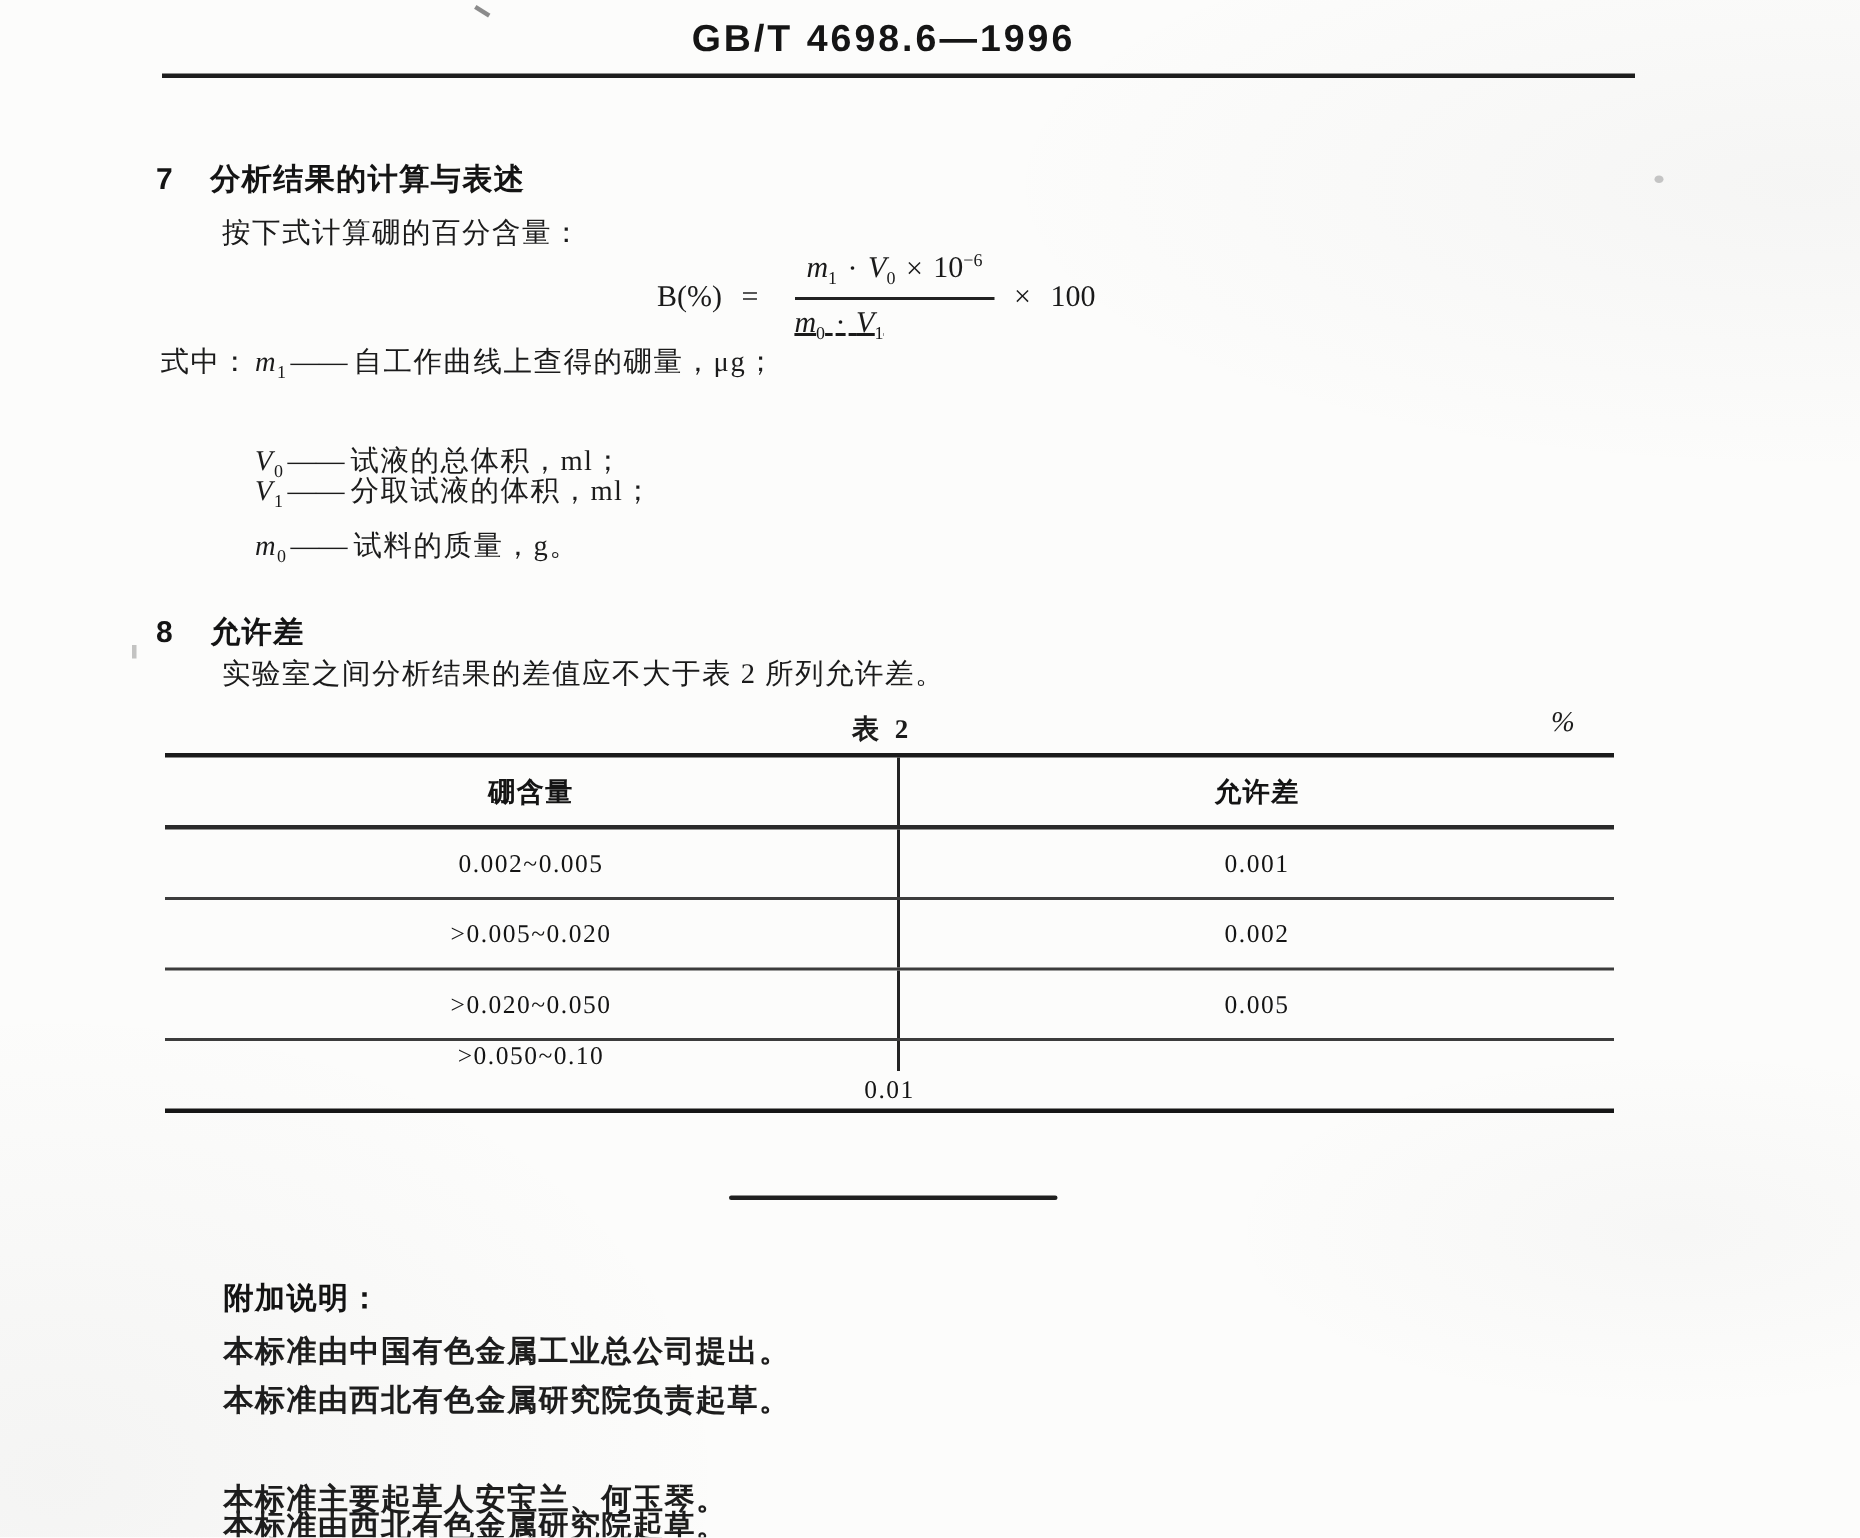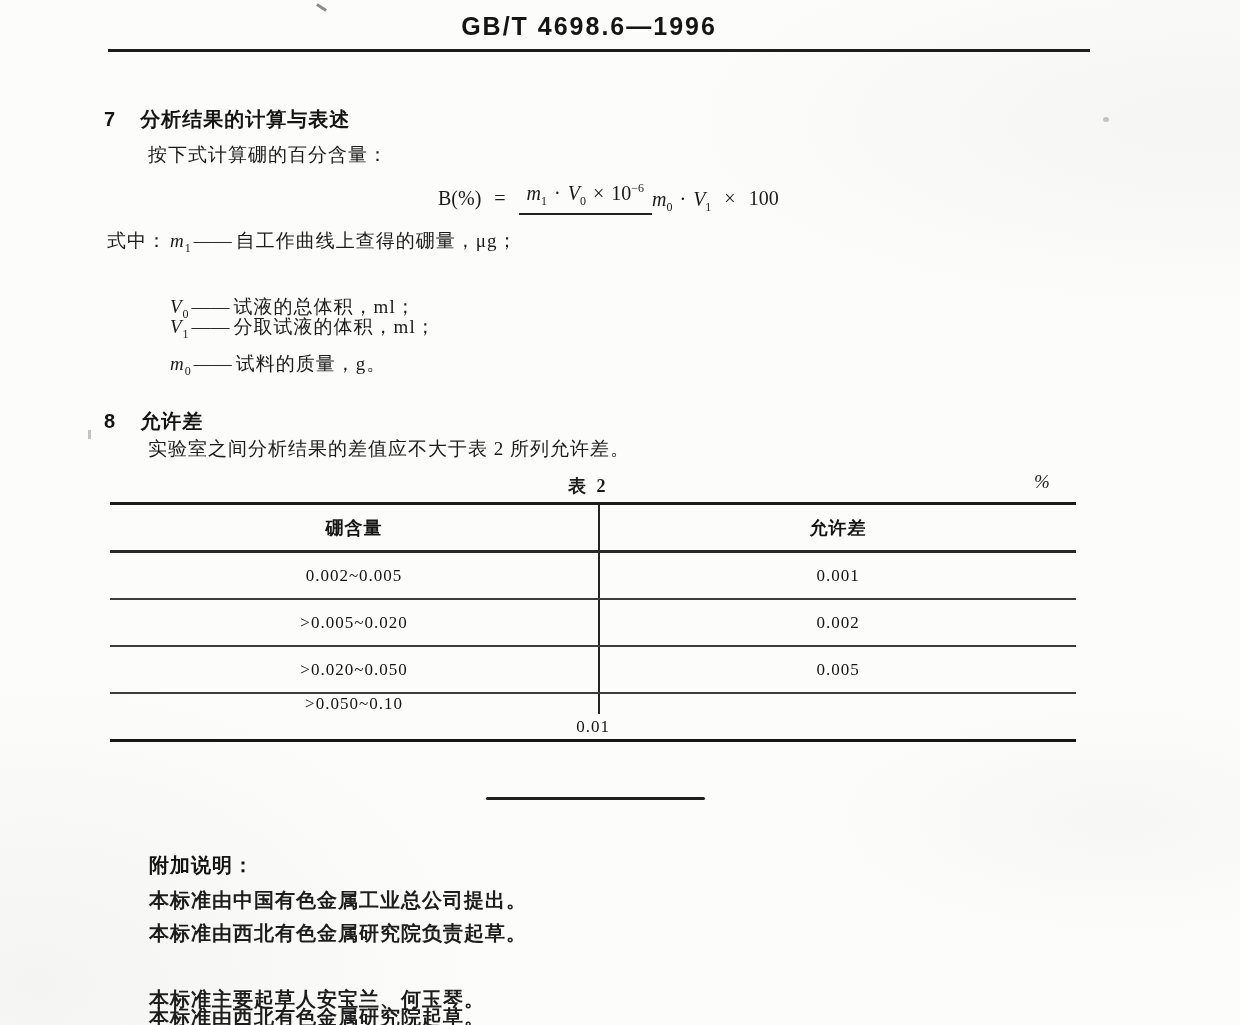--- a/index.html
+++ b/index.html
@@ -44,7 +44,7 @@
     display:flex;align-items:center;gap:11px;
     font-size:20px;color:#1a1a1a;
   }
-  .frac{display:inline-flex;align-items:flex-end;}
+  .frac{display:inline-flex;flex-direction:column;align-items:flex-start;margin-left:11px;}
   .frac .fnum{padding:0 8px 4px;border-bottom:2px solid #222;}
   .frac .fden{padding-top:4px;}
   .v{font-style:italic;}

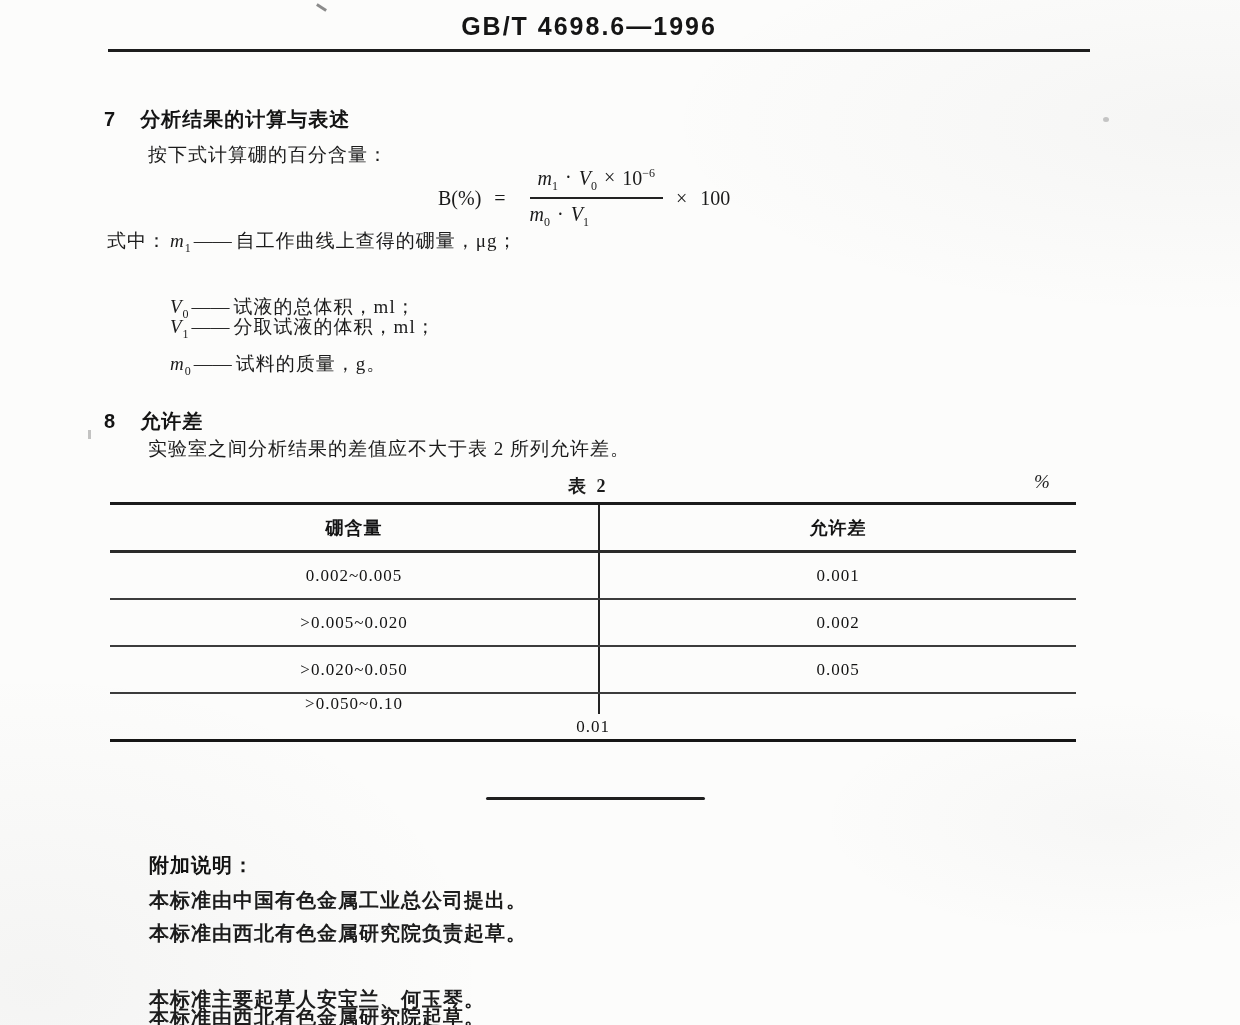--- a/index.html
+++ b/index.html
@@ -46,7 +46,7 @@
   }
   .frac{display:inline-flex;flex-direction:column;align-items:flex-start;margin-left:11px;}
   .frac .fnum{padding:0 8px 4px;border-bottom:2px solid #222;}
-  .frac .fden{padding-top:4px;}
+  .frac .fden{padding-top:4px;text-decoration:underline;}
   .v{font-style:italic;}
   sub.s{font-size:12px;}
   sup.s{font-size:12px;}

